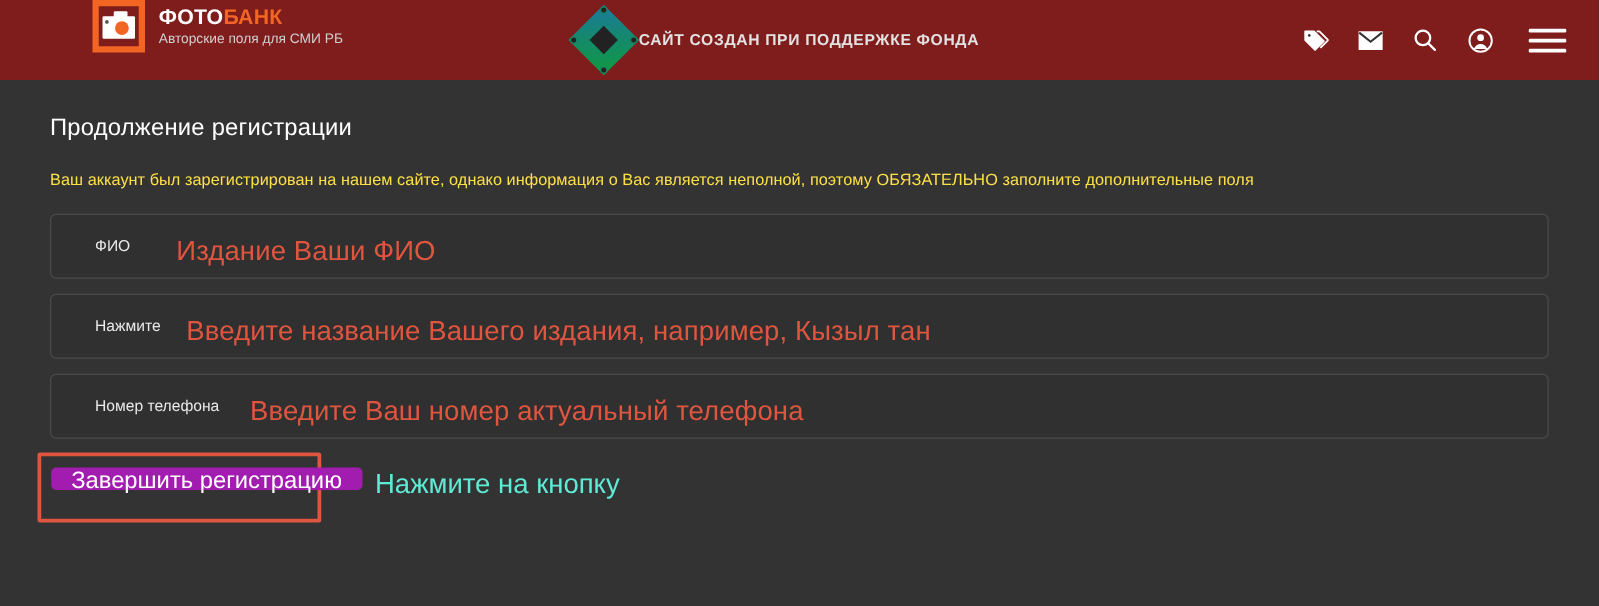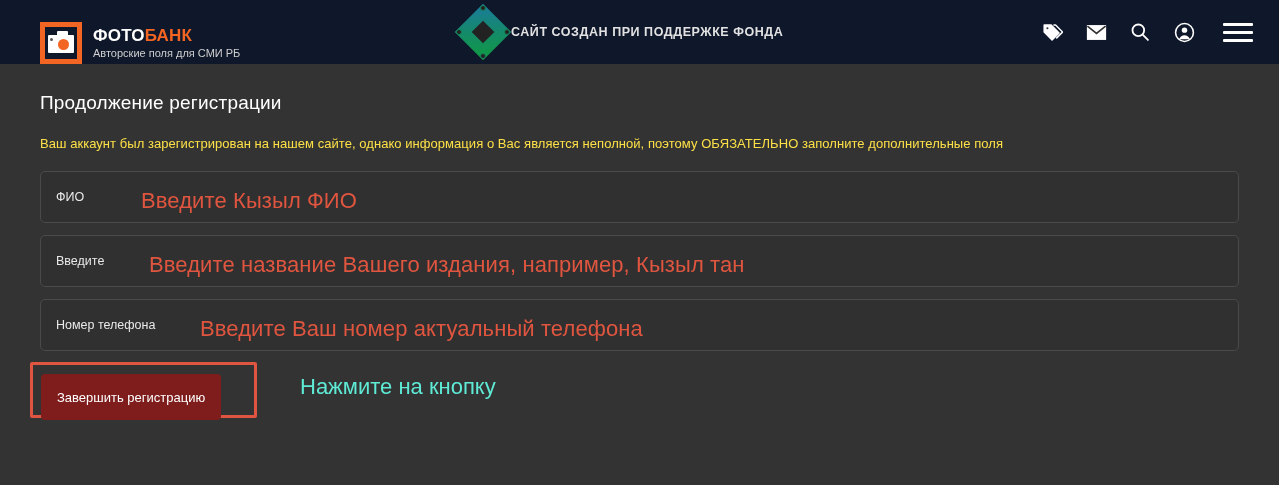--- a/index.html
+++ b/index.html
@@ -21,10 +21,11 @@
   .site-header {
     height: 64px;
     width: 100%;
-    background: #0f172a;
-    display: flex;
-    align-items: flex-end;
+    background: #7f1d1d;
+    display: flex;
+    align-items: flex-start;
     position: relative;
+    padding-left: 34px;
   }
 
   .brand {

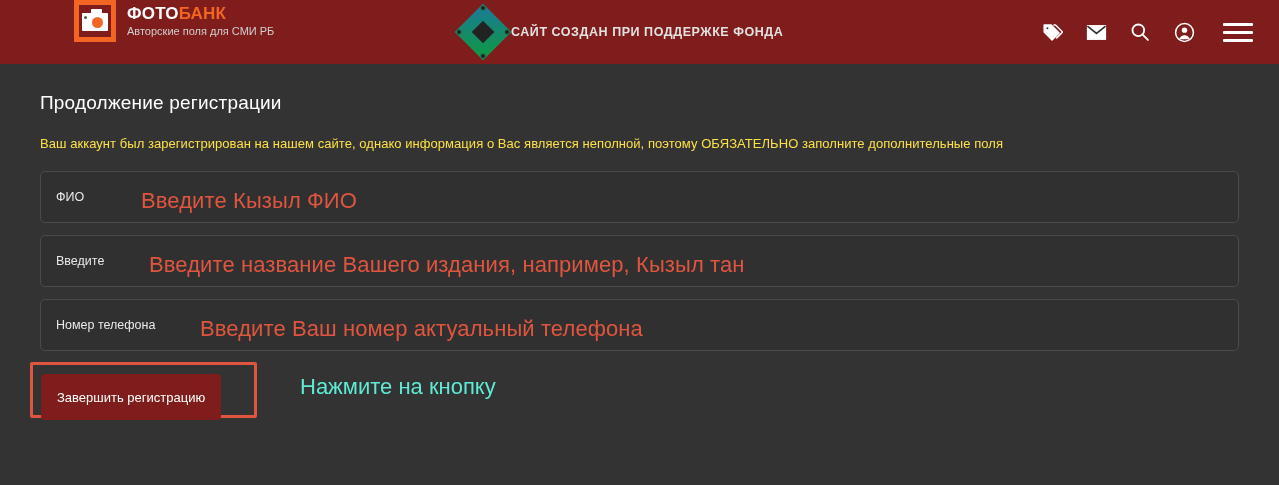--- a/index.html
+++ b/index.html
@@ -223,7 +223,7 @@
     background: #303030;
     display: flex;
     align-items: center;
-    padding-left: 15px;
+    padding-left: 35px;
     margin-bottom: 12px;
   }
   .field-label {

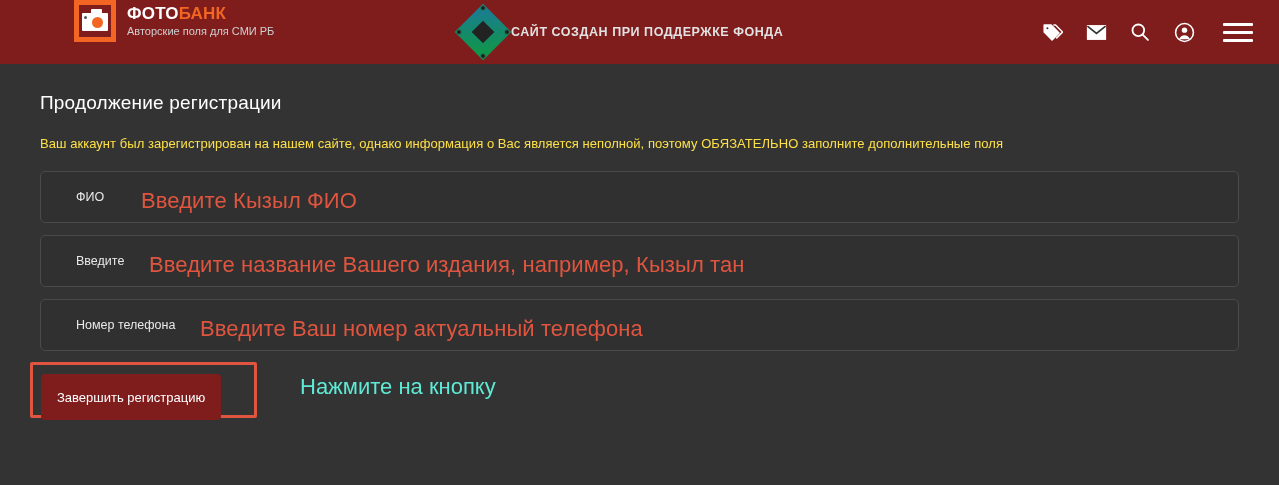--- a/index.html
+++ b/index.html
@@ -382,7 +382,7 @@
     <div class="field">
       <span class="field-label">ФИО</span>
       <input class="field-input" type="text" value="" style="">
-      <span class="annot annot-fio">Введите Кызыл ФИО</span>
+      <span class="annot annot-fio">Издание Ваши ФИО</span>
     </div>
 
     <div class="field">

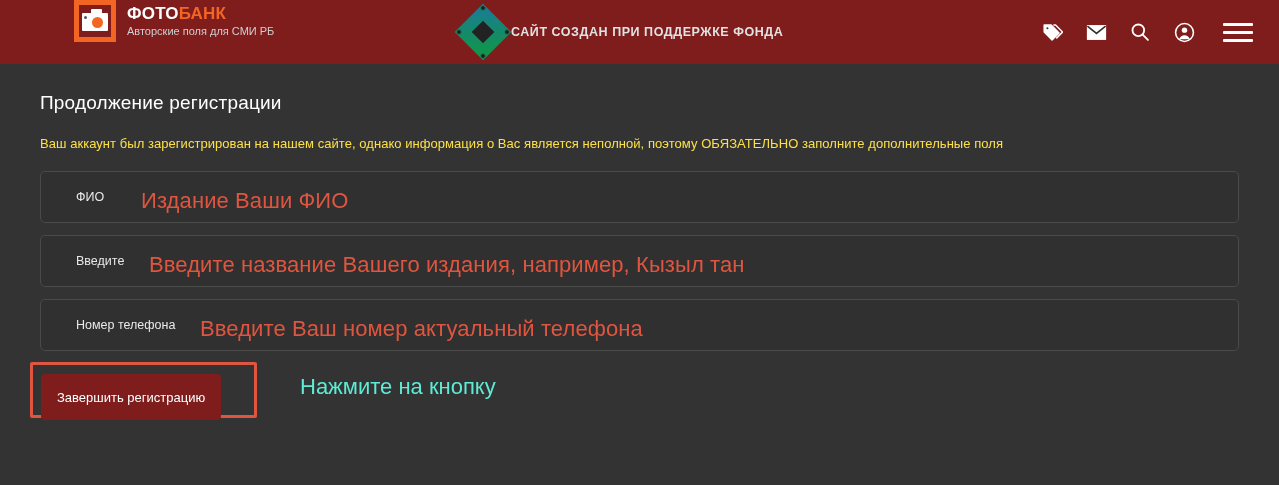--- a/index.html
+++ b/index.html
@@ -386,7 +386,7 @@
     </div>
 
     <div class="field">
-      <span class="field-label">Введите</span>
+      <span class="field-label">Нажмите</span>
       <input class="field-input" type="text" value="" style="">
       <span class="annot annot-edition">Введите название Вашего издания, например, Кызыл тан</span>
     </div>

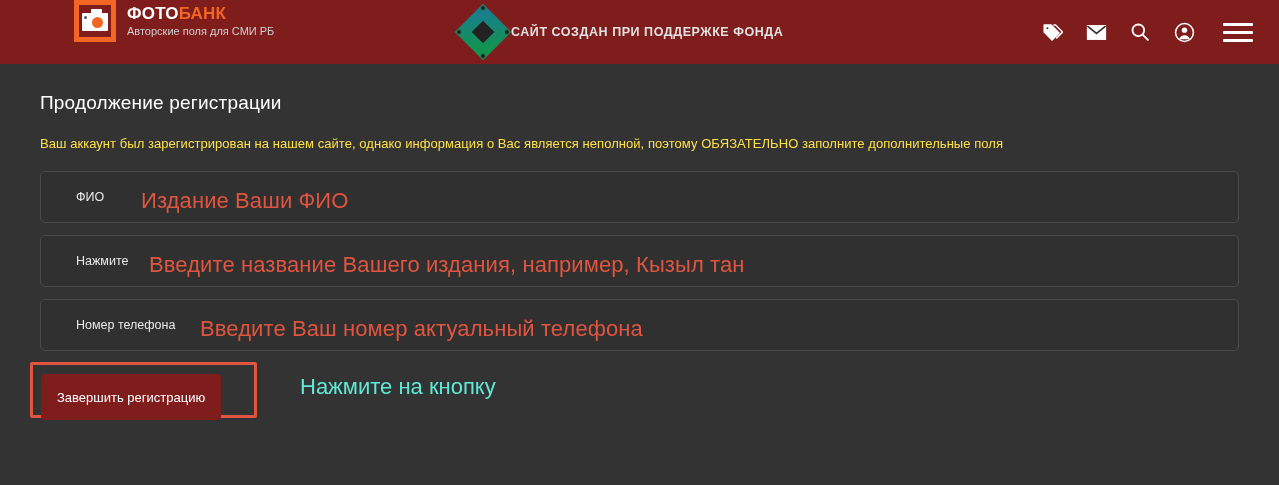--- a/index.html
+++ b/index.html
@@ -280,13 +280,13 @@
     position: absolute;
     left: 1px;
     top: 9px;
-    height: 46px;
+    height: 18px;
     padding: 0 16px;
-    background: #7f1d1d;
+    background: #a21caf;
     color: #ffffff;
     border: none;
     border-radius: 4px;
-    font-size: 13px;
+    font-size: 19px;
     font-family: inherit;
     cursor: pointer;
     white-space: nowrap;

